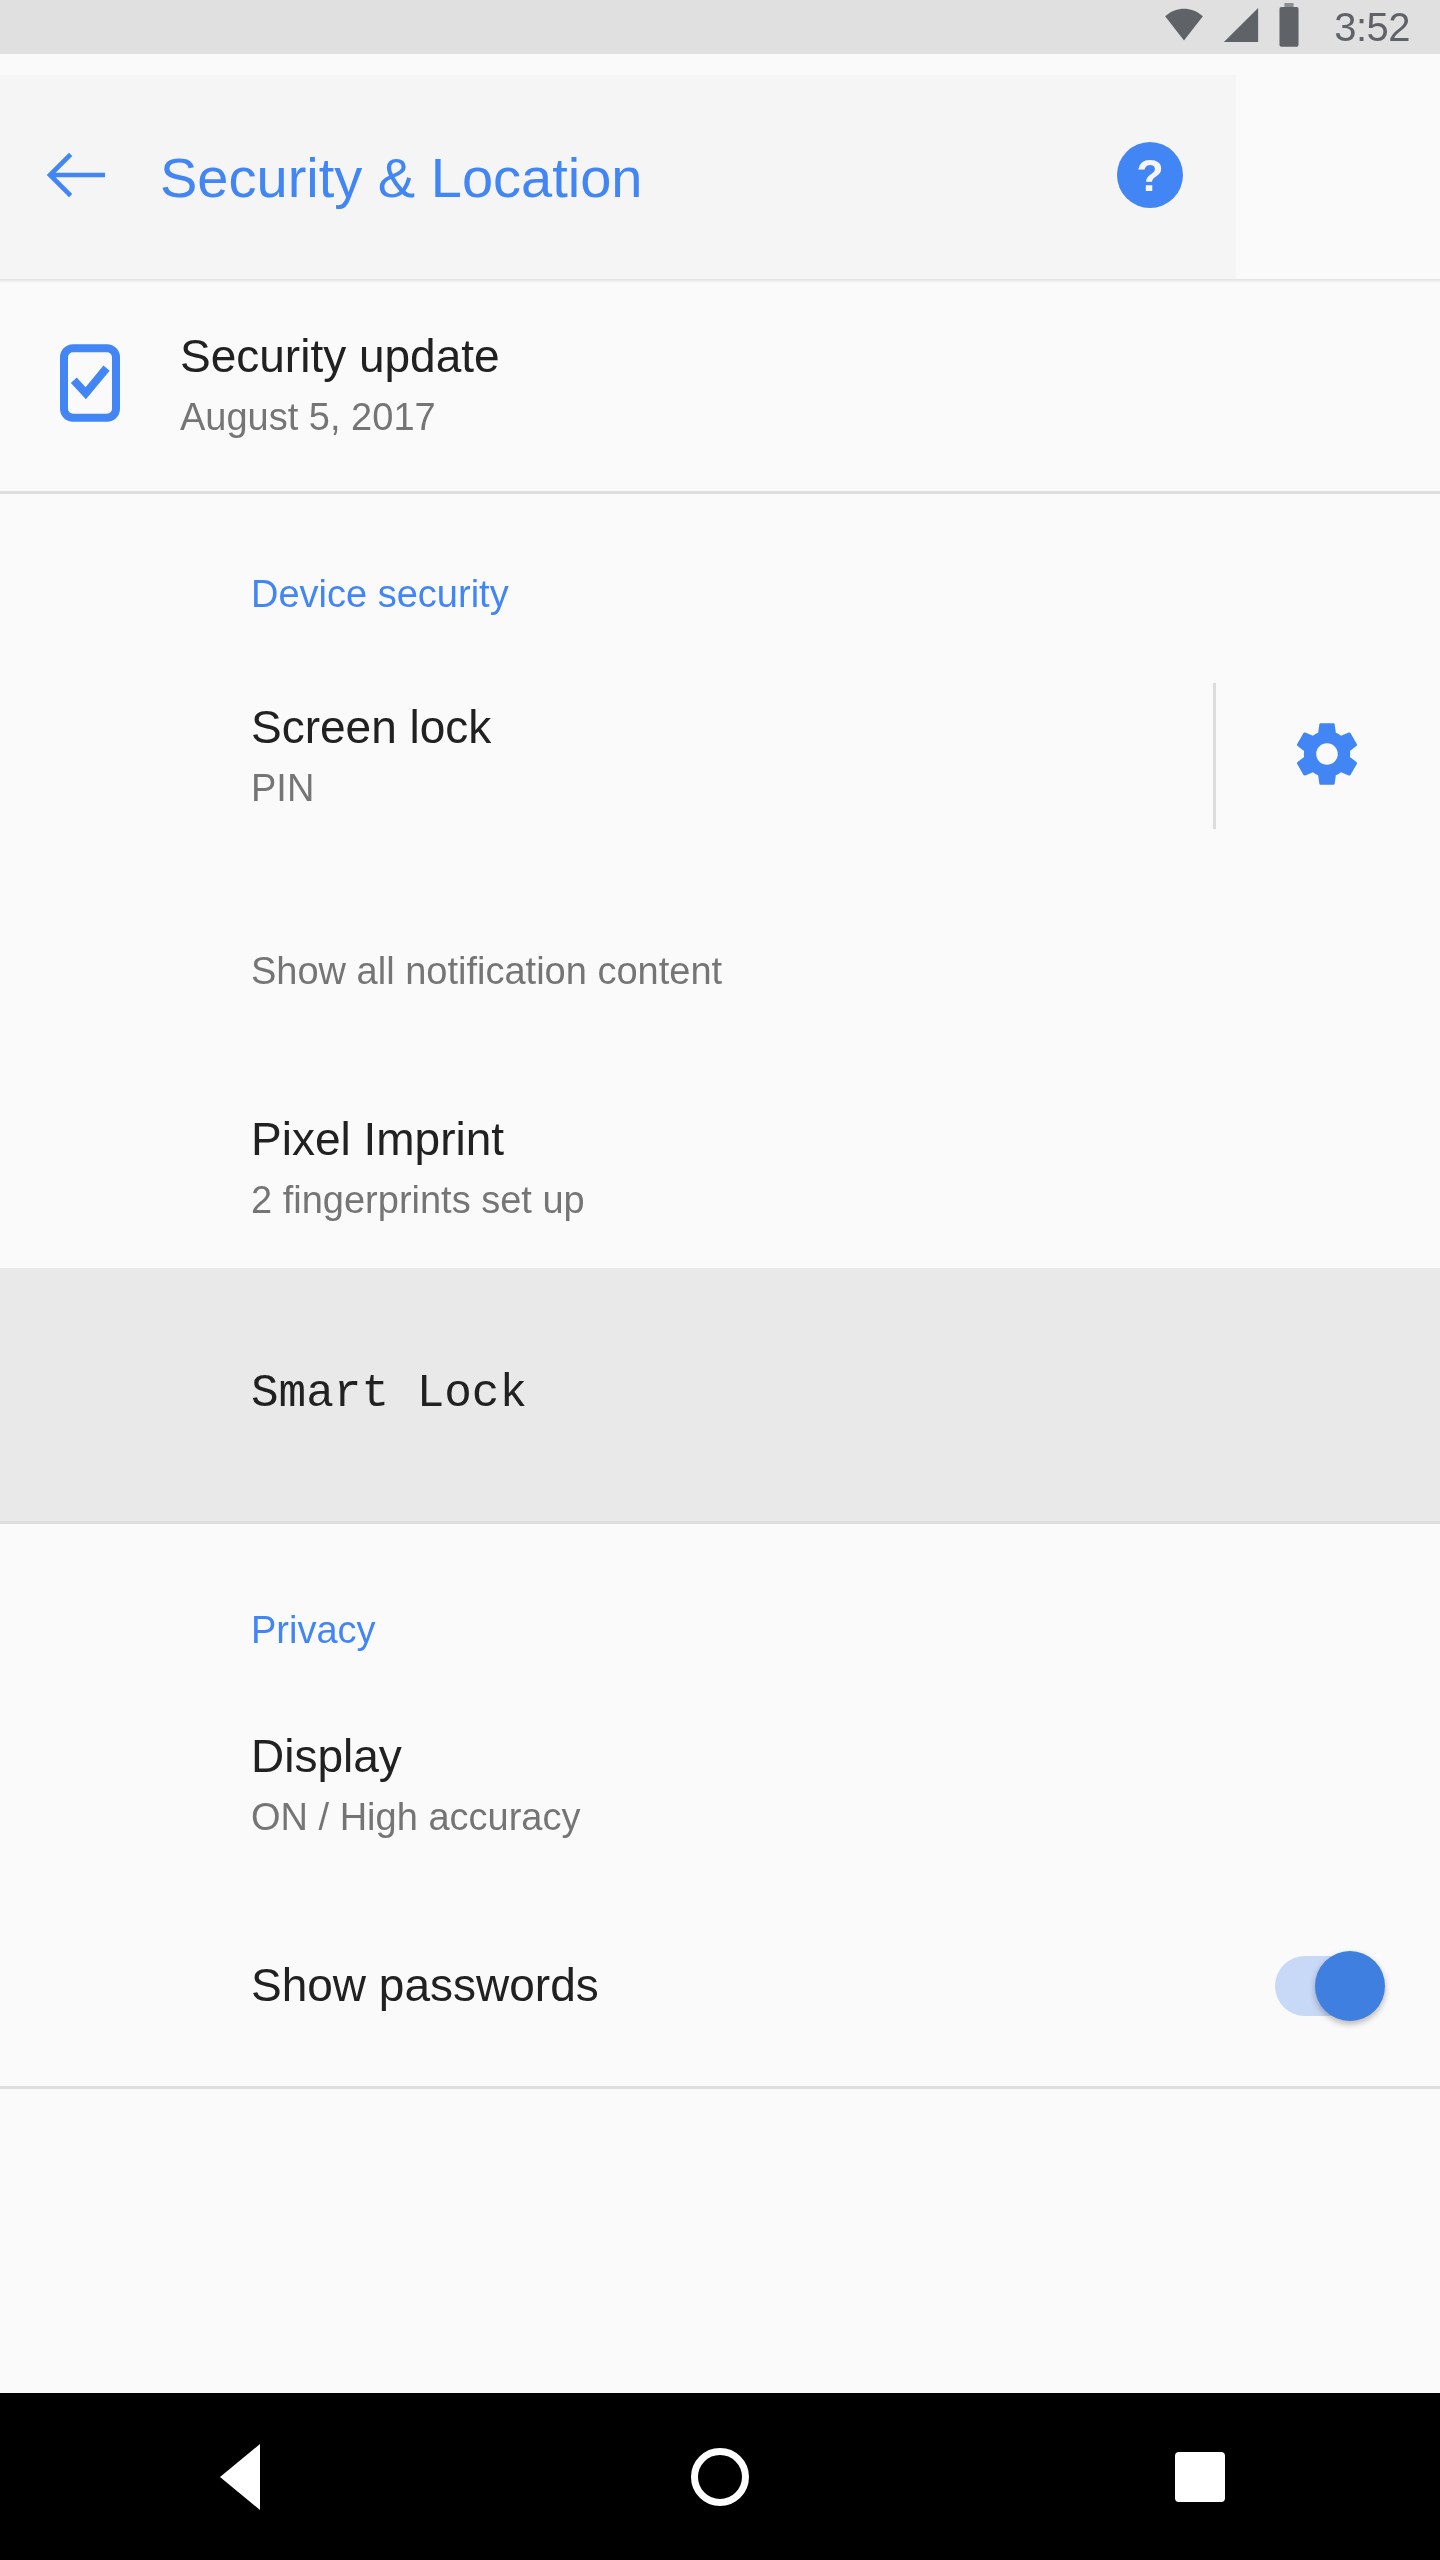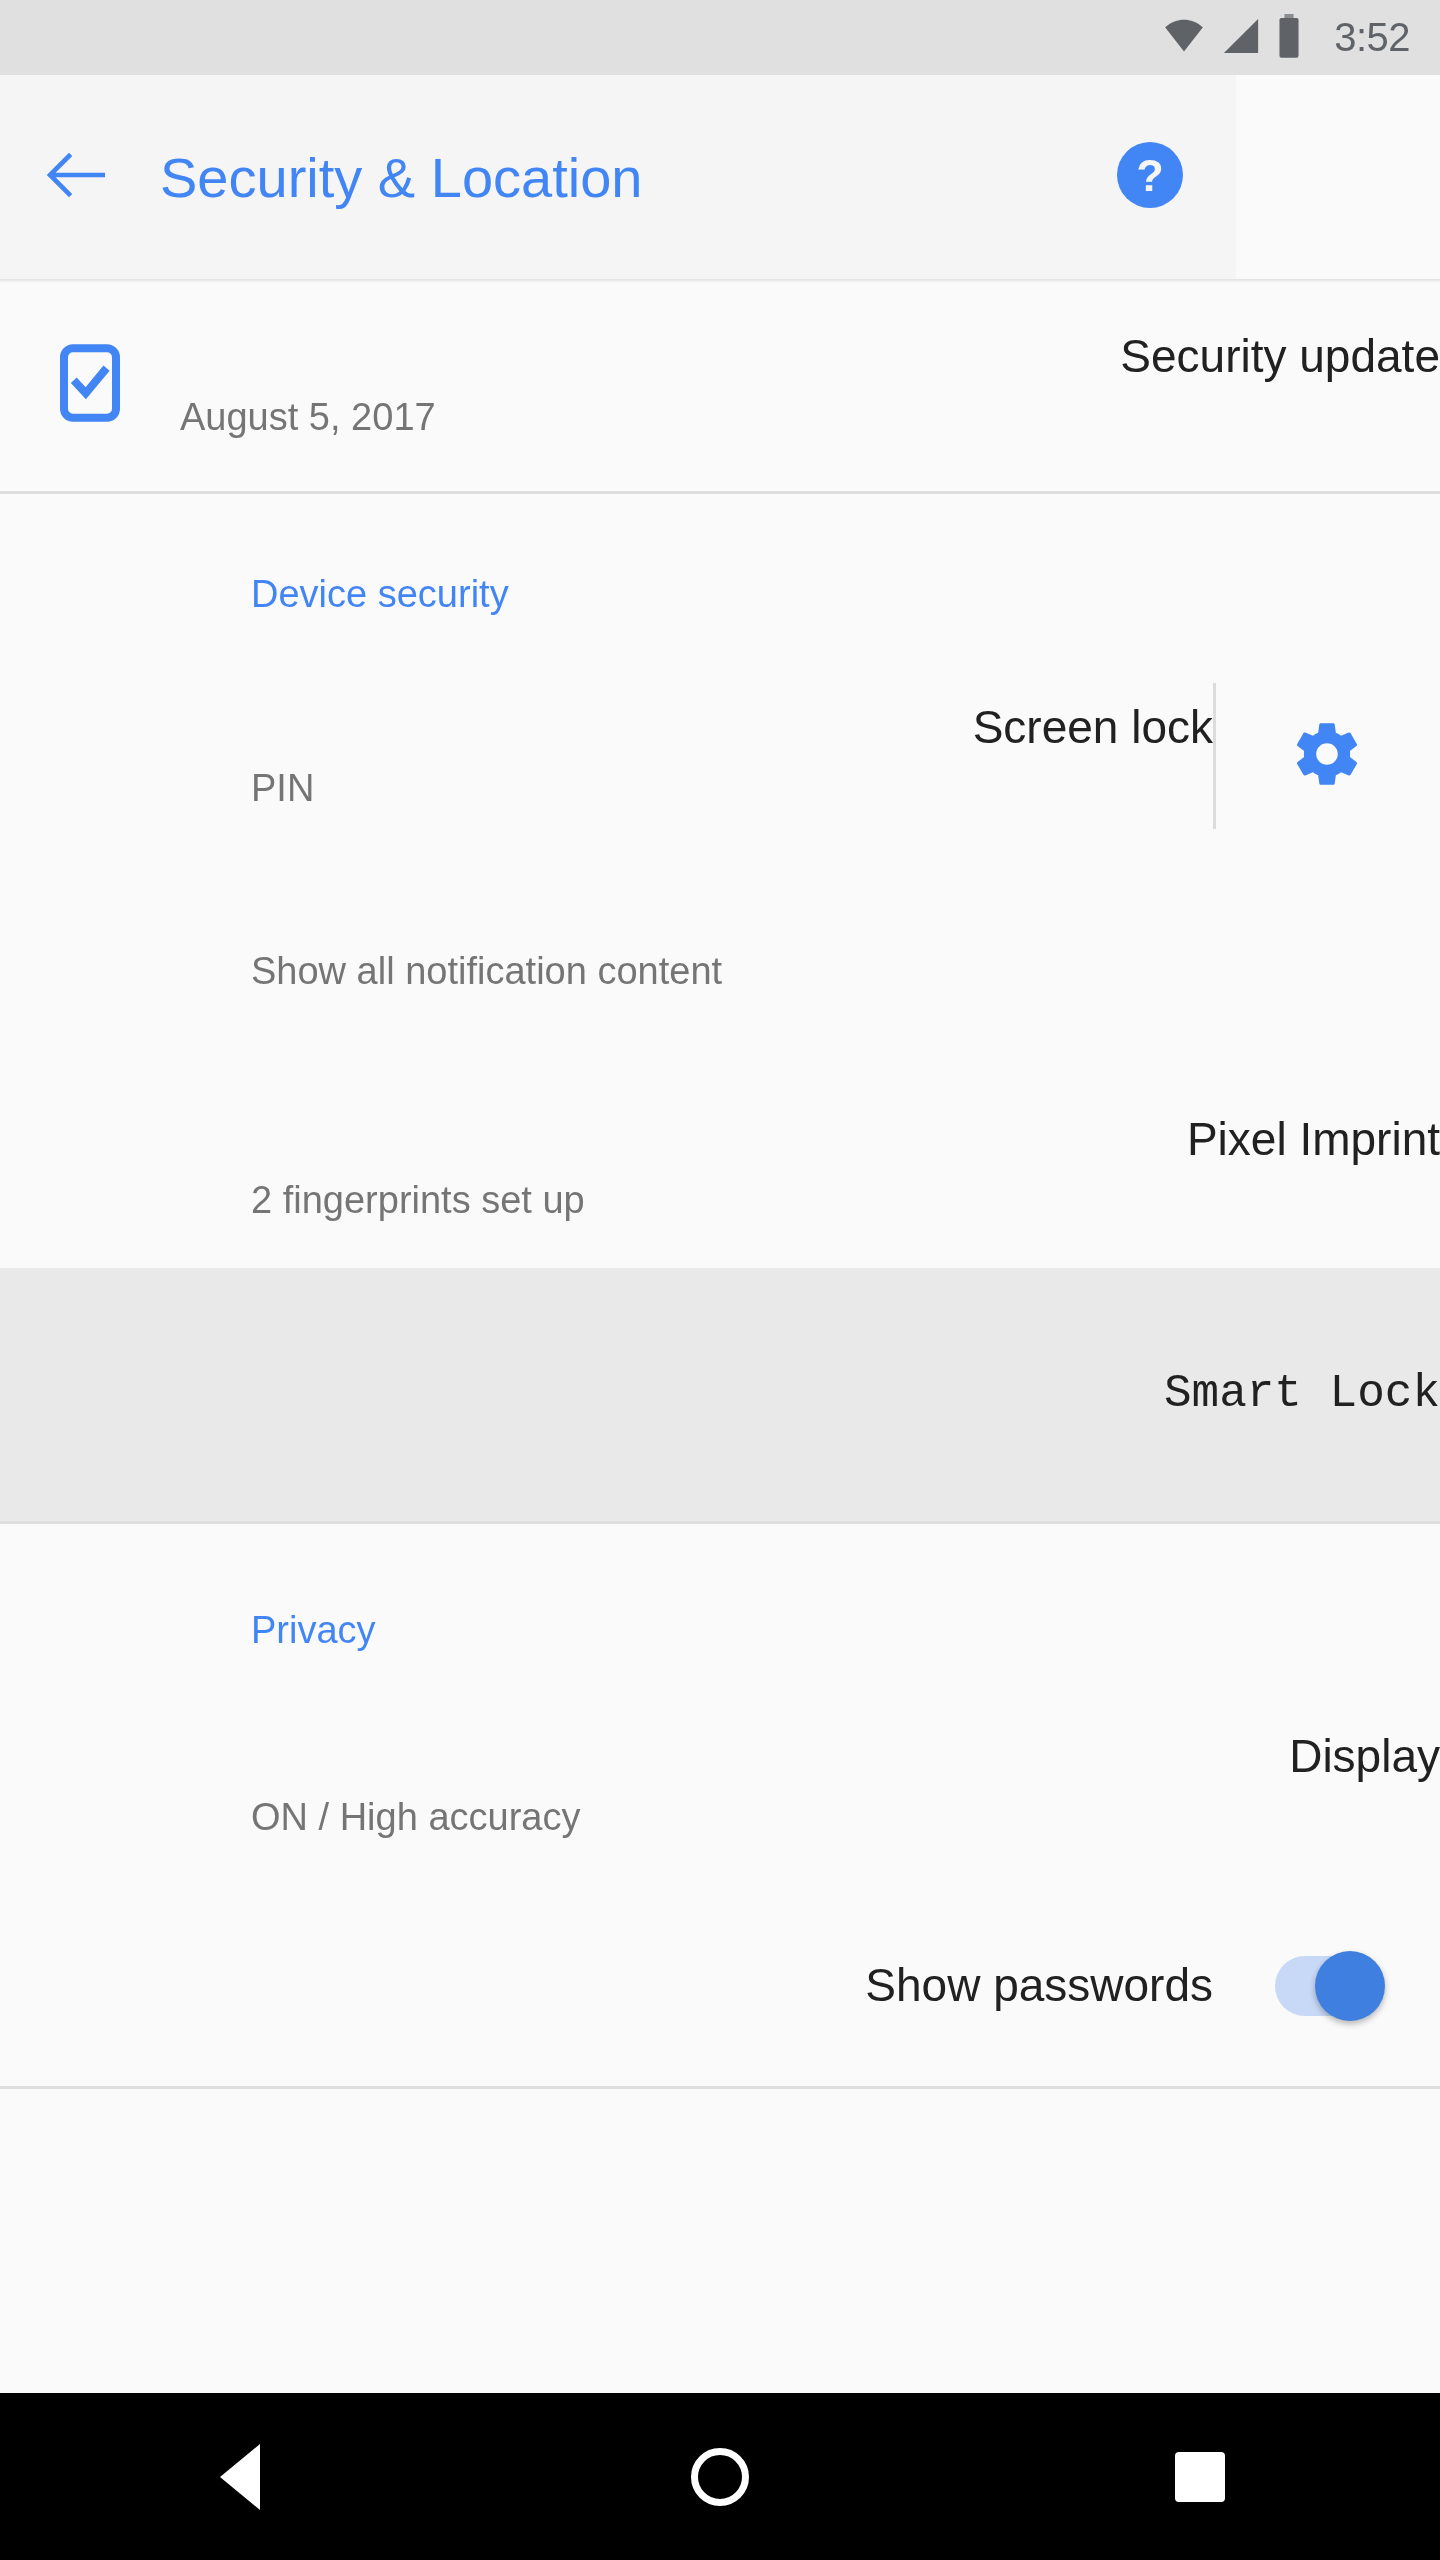--- a/index.html
+++ b/index.html
@@ -24,7 +24,7 @@
     position: absolute;
     top: 0; left: 0;
     width: 1440px;
-    height: 75px;
+    height: 54px;
     background: #e0e0e0;
     display: flex;
     align-items: center;

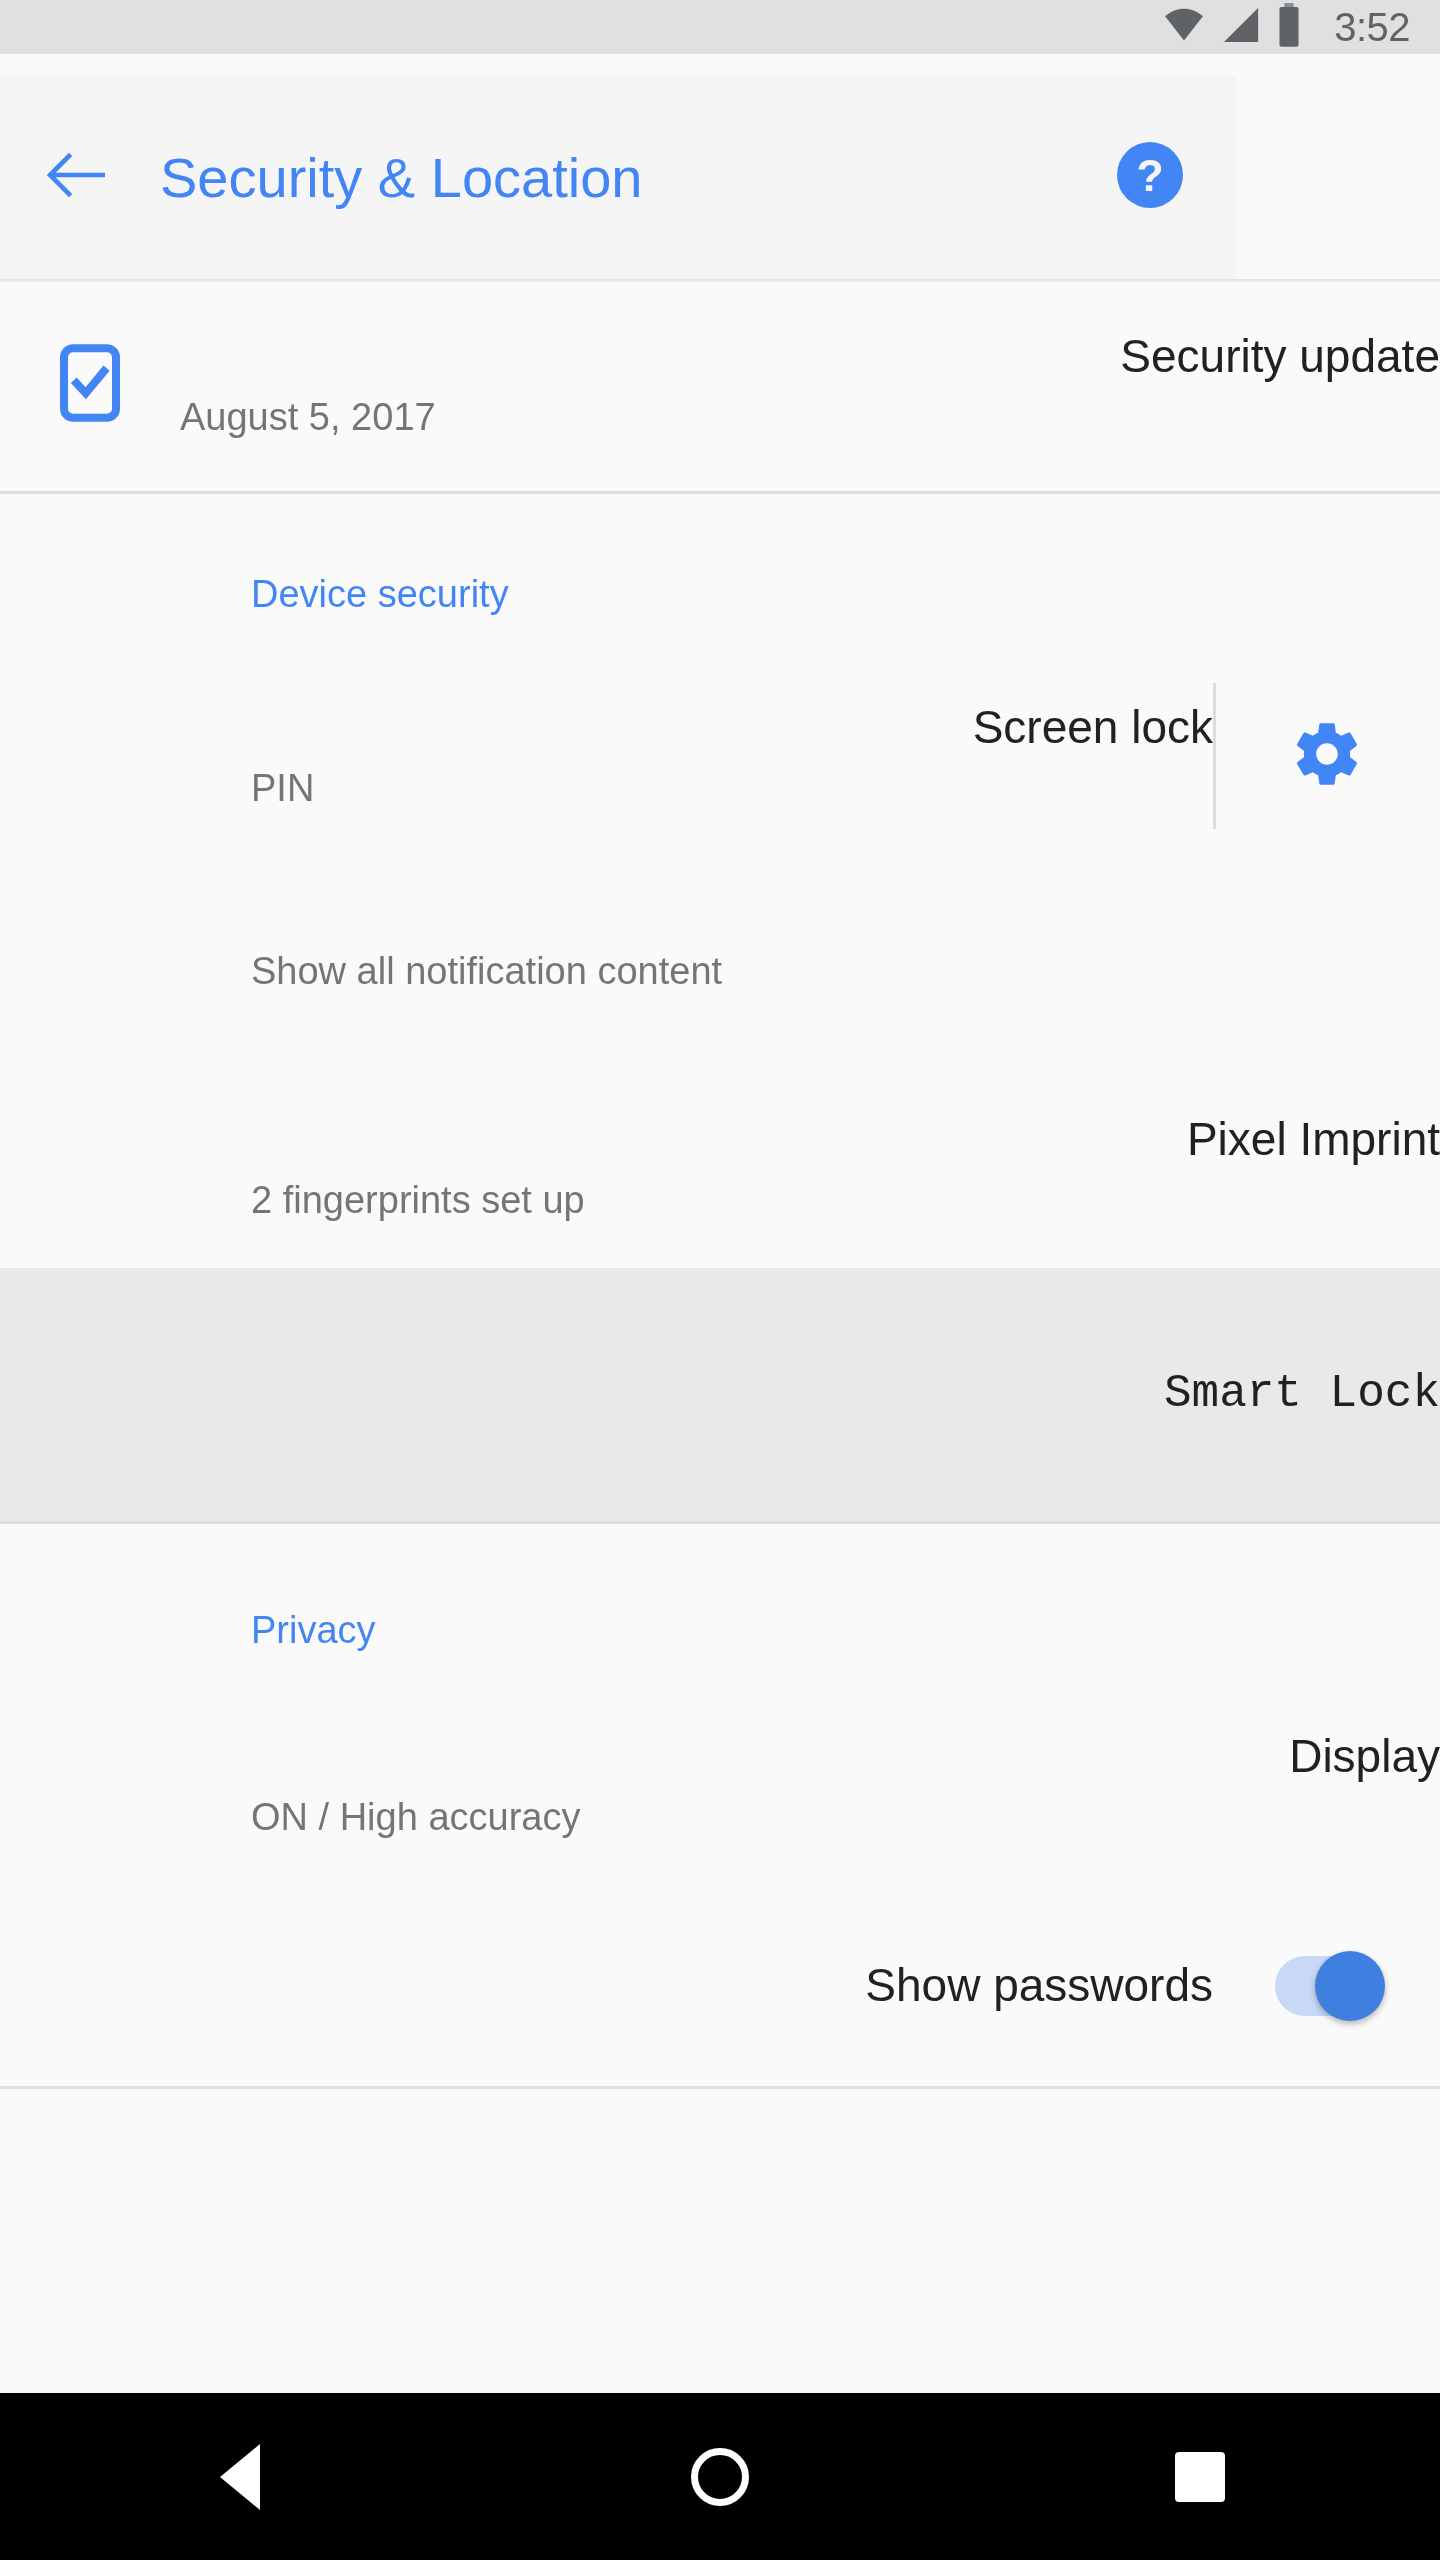--- a/index.html
+++ b/index.html
@@ -133,7 +133,6 @@
     color: #212121;
     line-height: 1.12;
     font-weight: 400;
-    text-align: right;
   }
   .row-sub {
     font-size: 38px;

